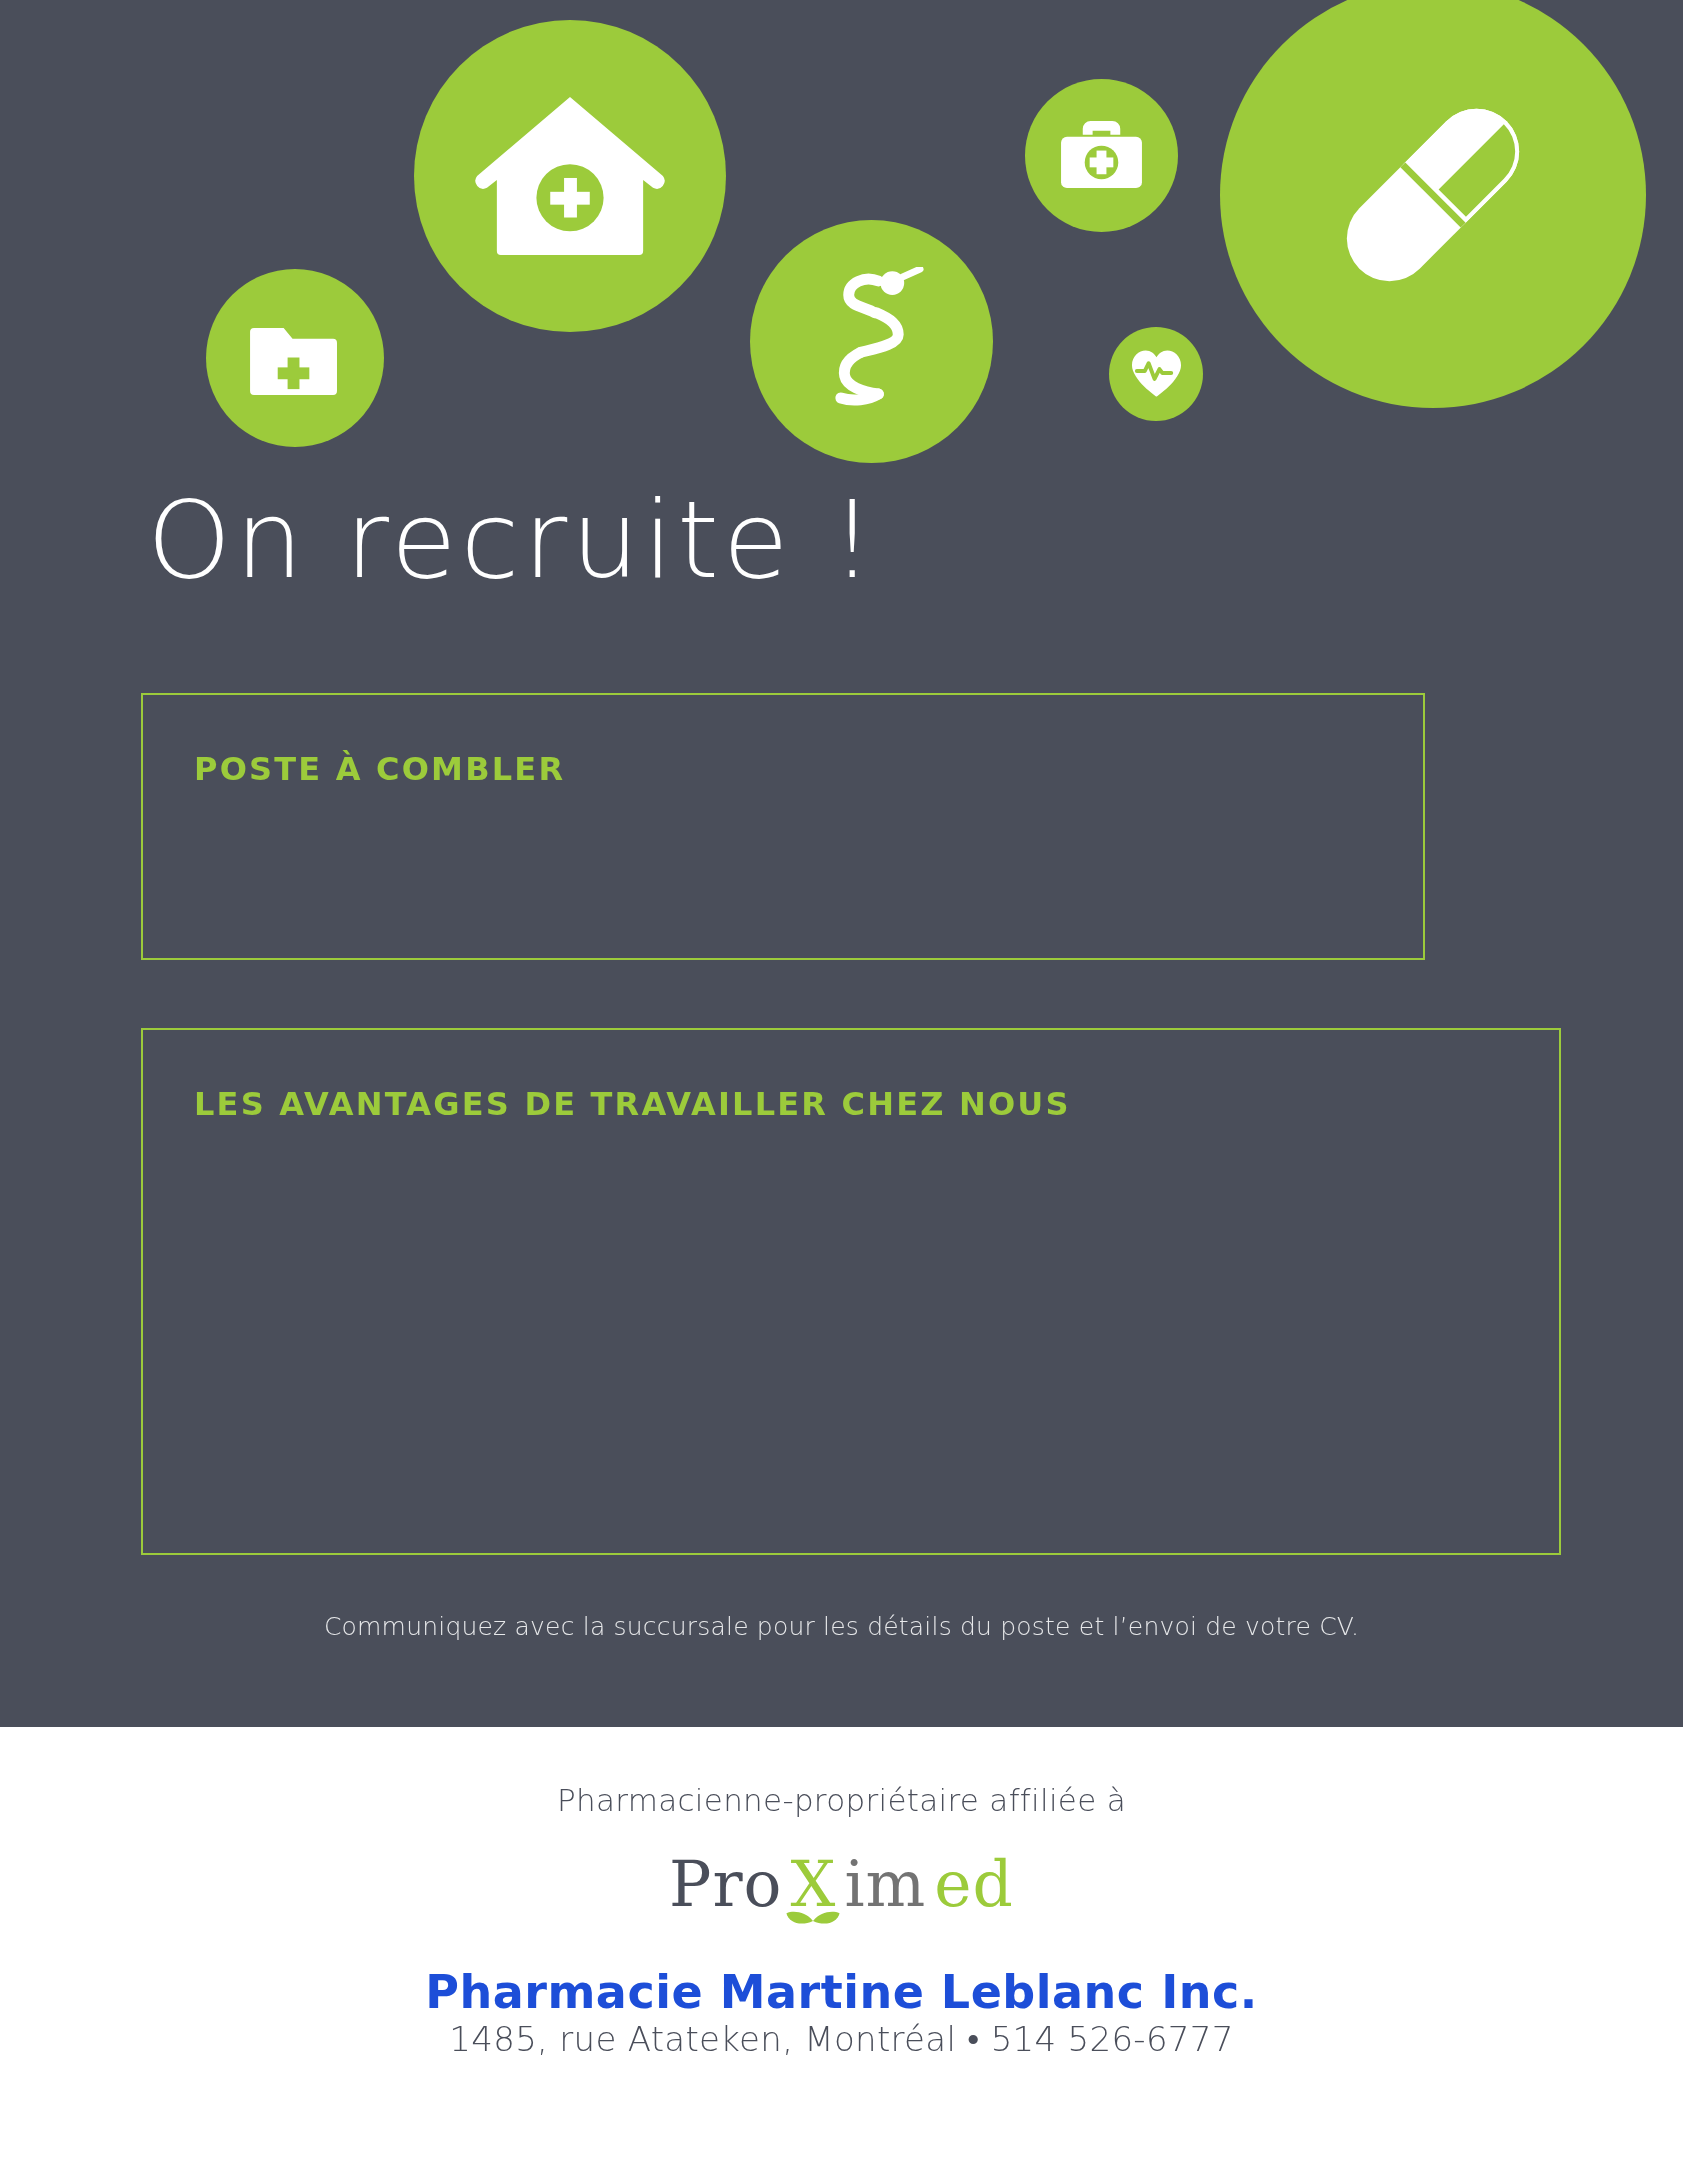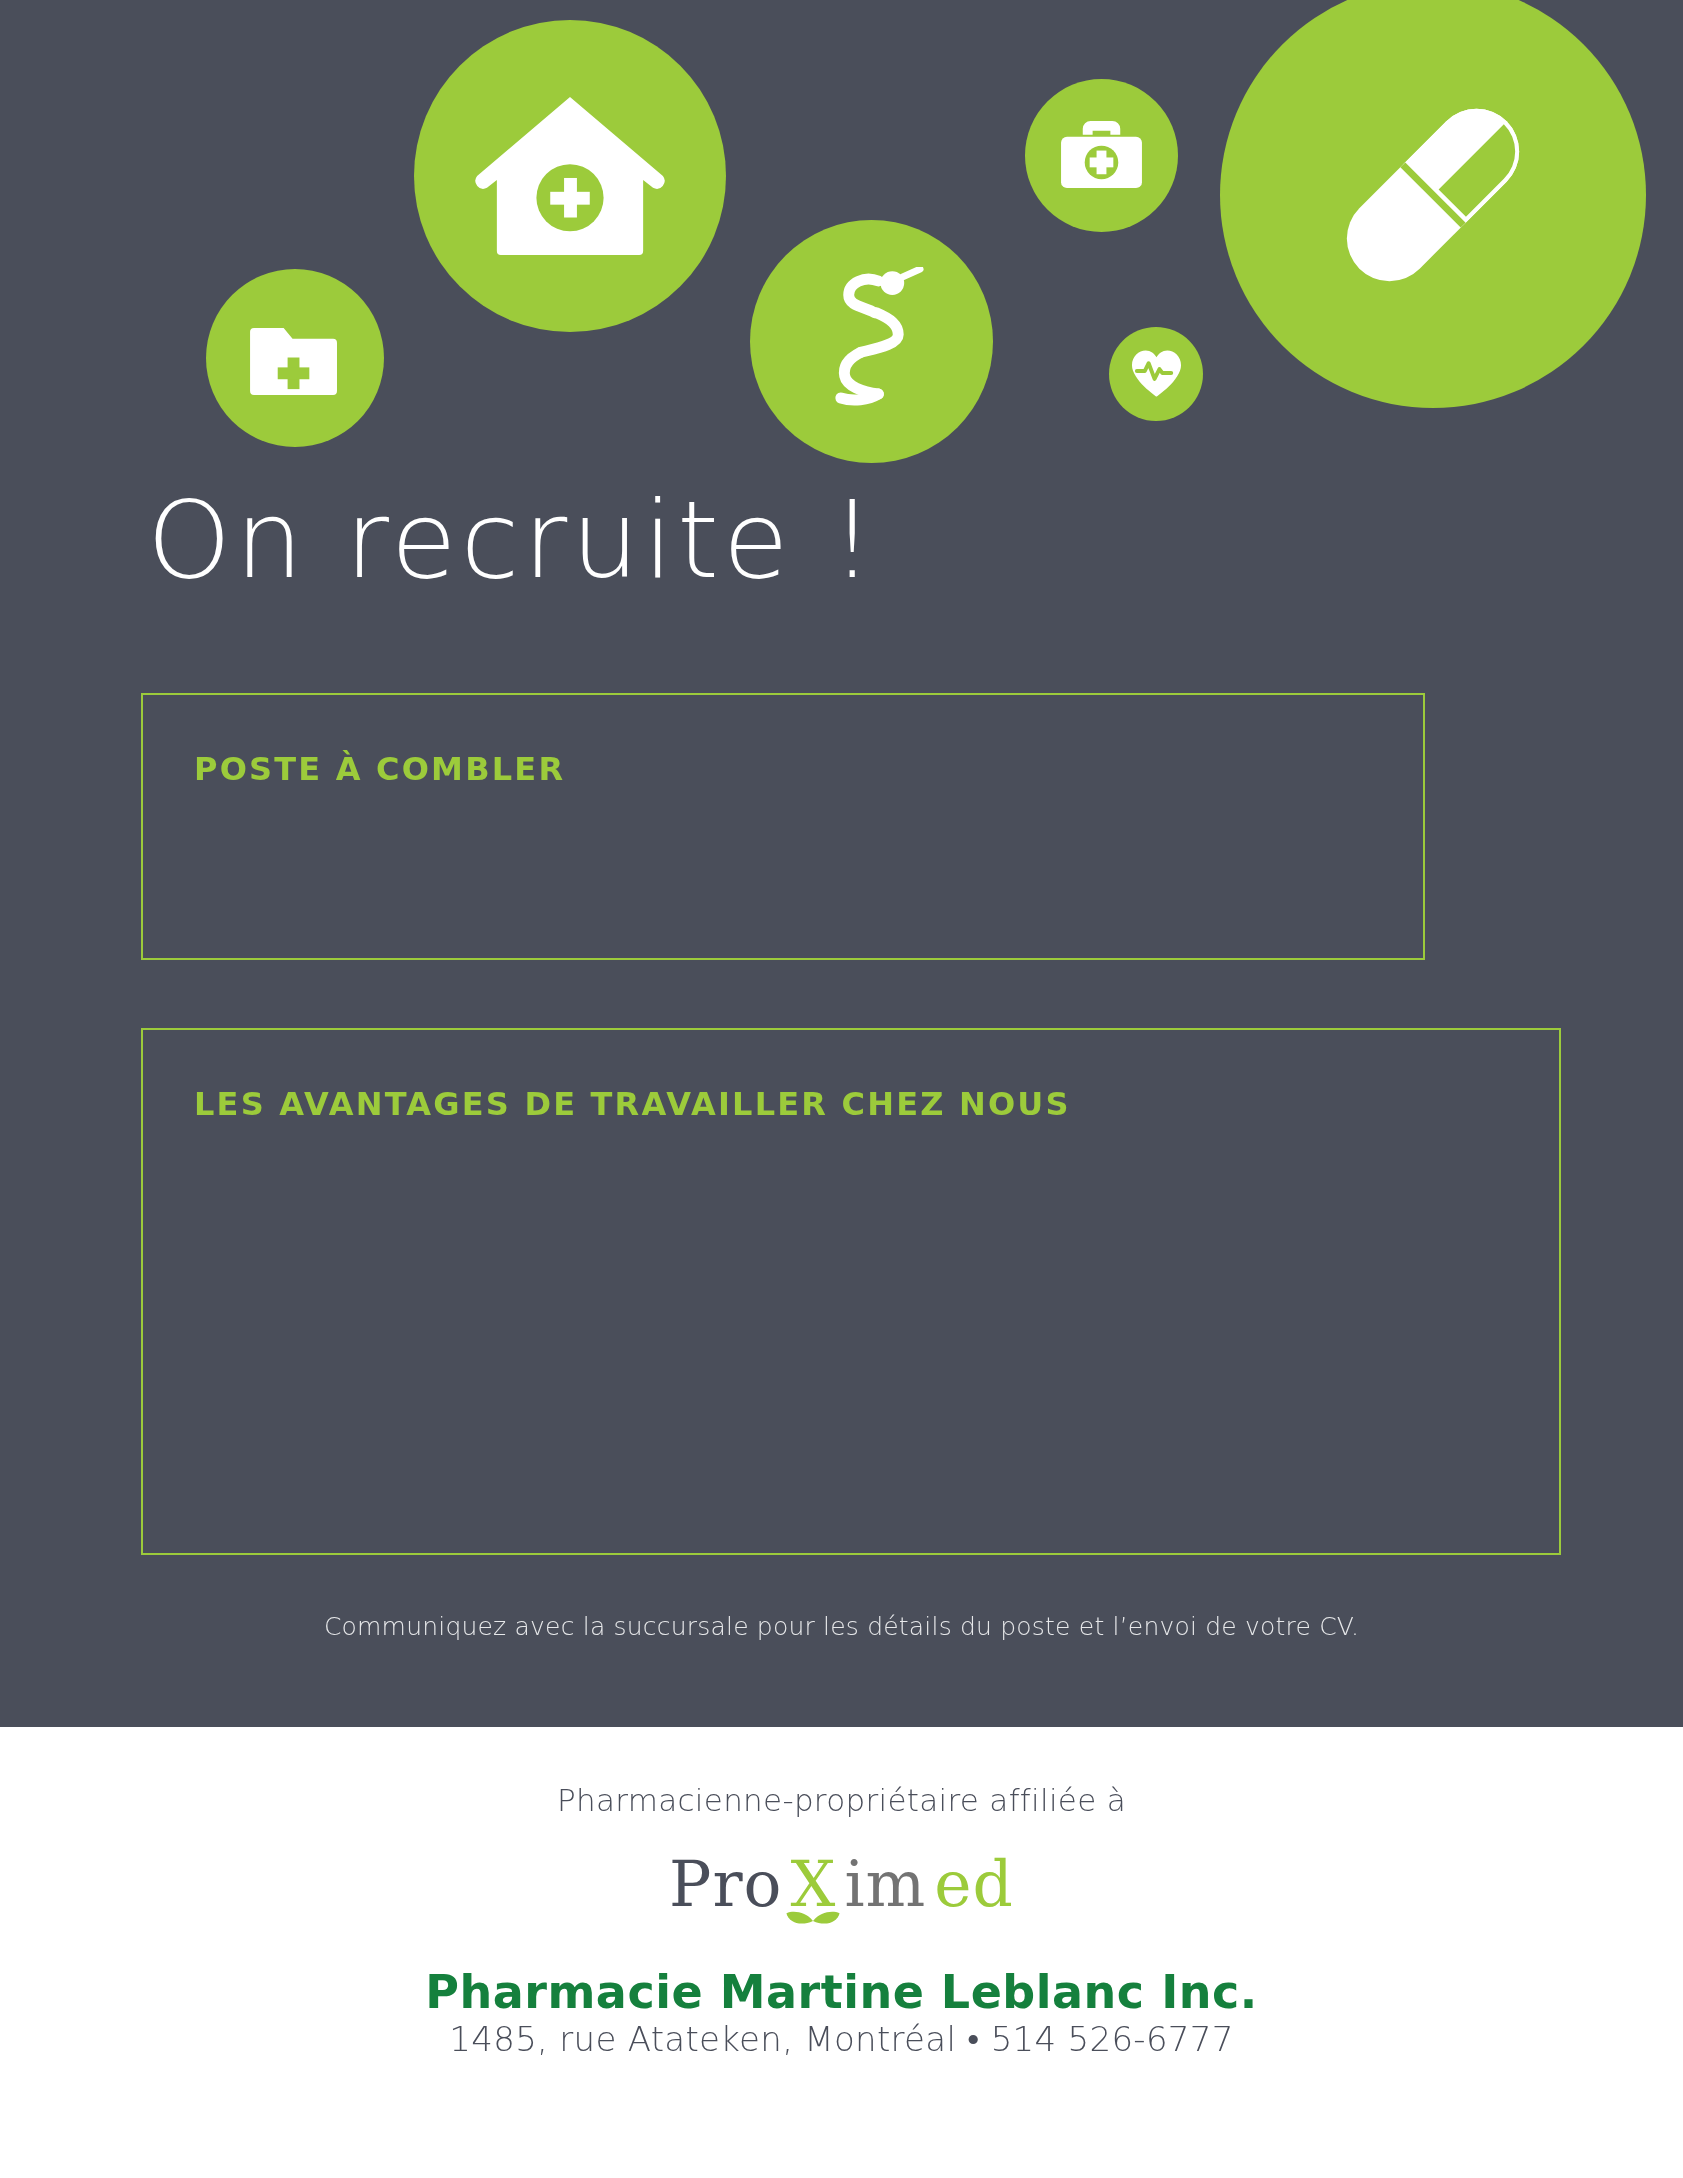--- a/index.html
+++ b/index.html
@@ -145,7 +145,7 @@
     margin-top: 38px;
     font-size: 46px;
     font-weight: 700;
-    color: #15803d;
+    color: #1d4ed8;
     letter-spacing: 0.5px;
   }
   .pharmacy-addr {

